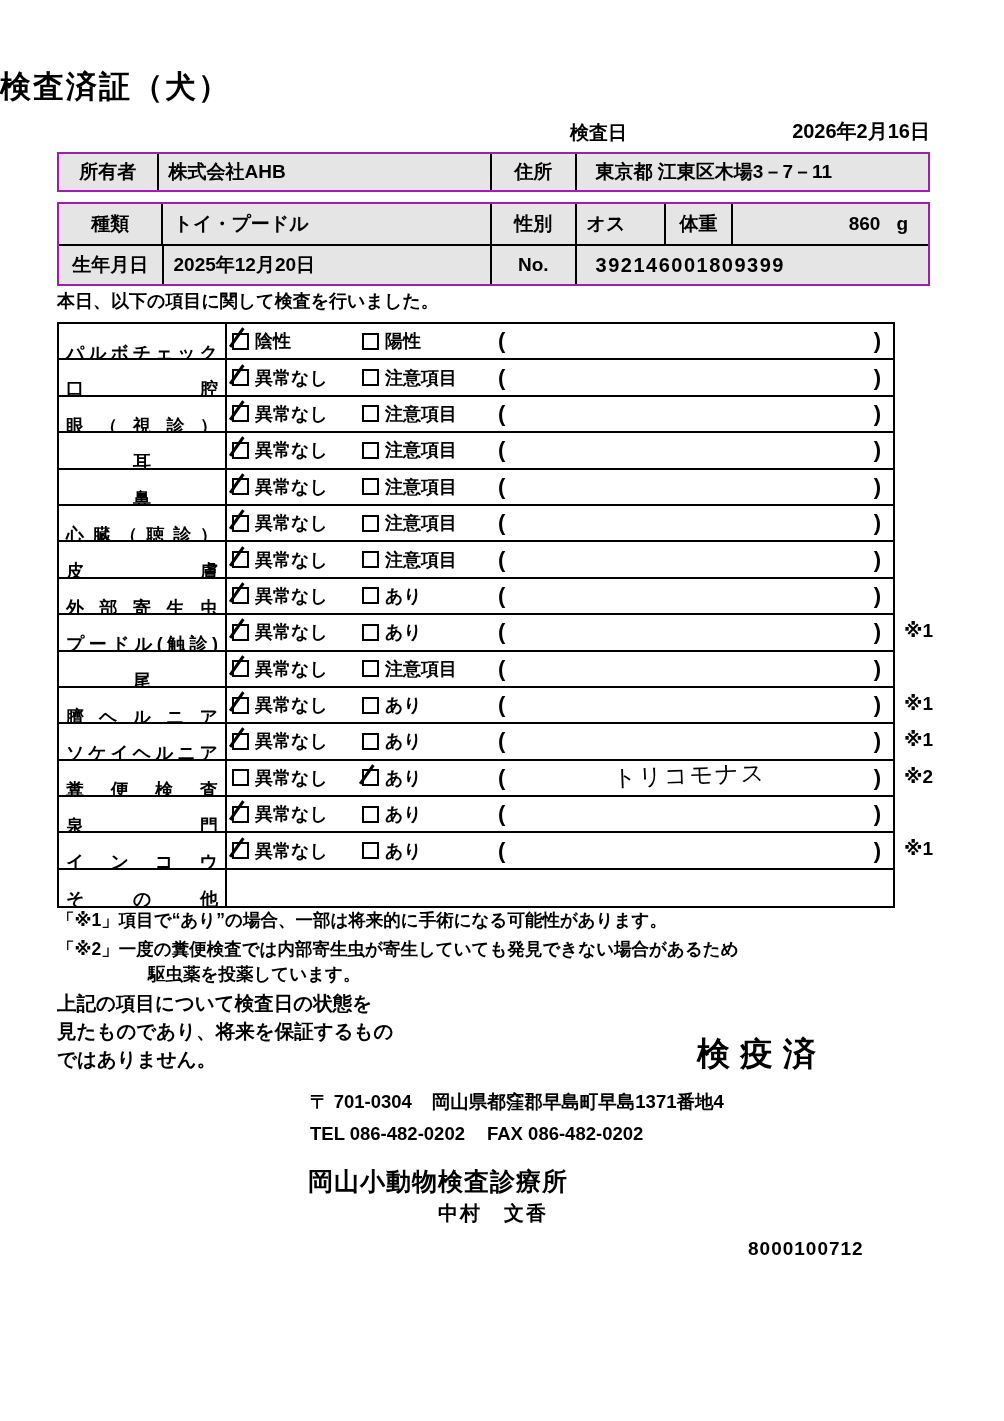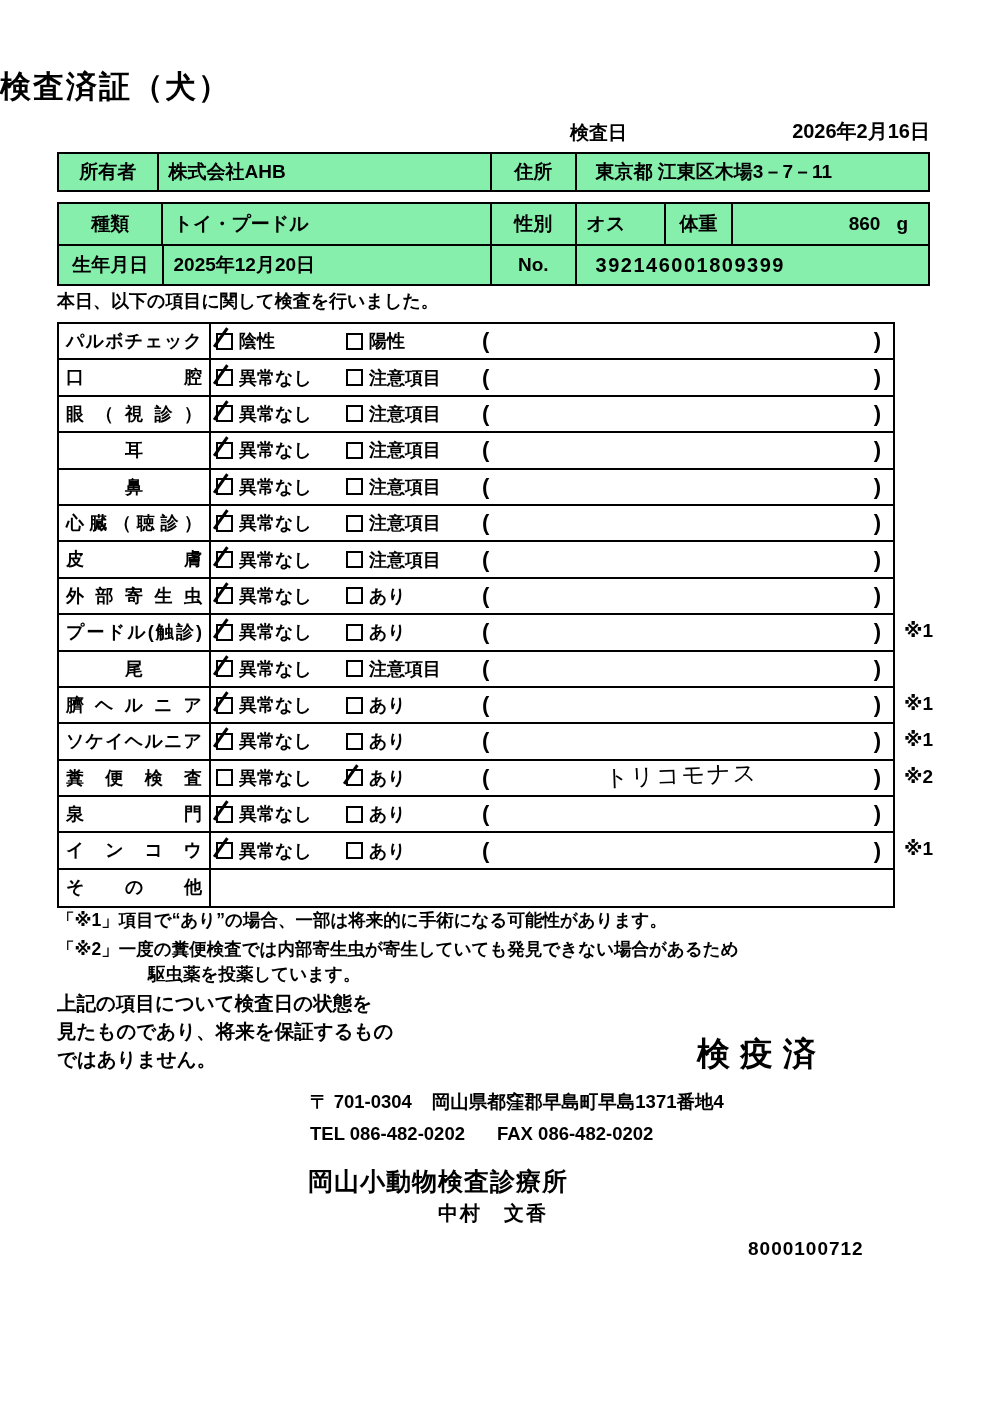--- a/index.html
+++ b/index.html
@@ -15,7 +15,7 @@
   .insp-date-value { right:74px; top:118px; font-size:20px; text-align:right; }
 
   
-  .btable { border:2px solid #000000; box-sizing:border-box; background:#86efac; }
+  .btable { border:2px solid #a21caf; box-sizing:border-box; background:#e5e5e5; }
   .trow { display:flex; height:38px; box-sizing:border-box; }
   .trow + .trow { border-top:2px solid #000; }
   .cell { box-sizing:border-box; display:flex; align-items:center; font-size:19px; overflow:visible; white-space:nowrap; }

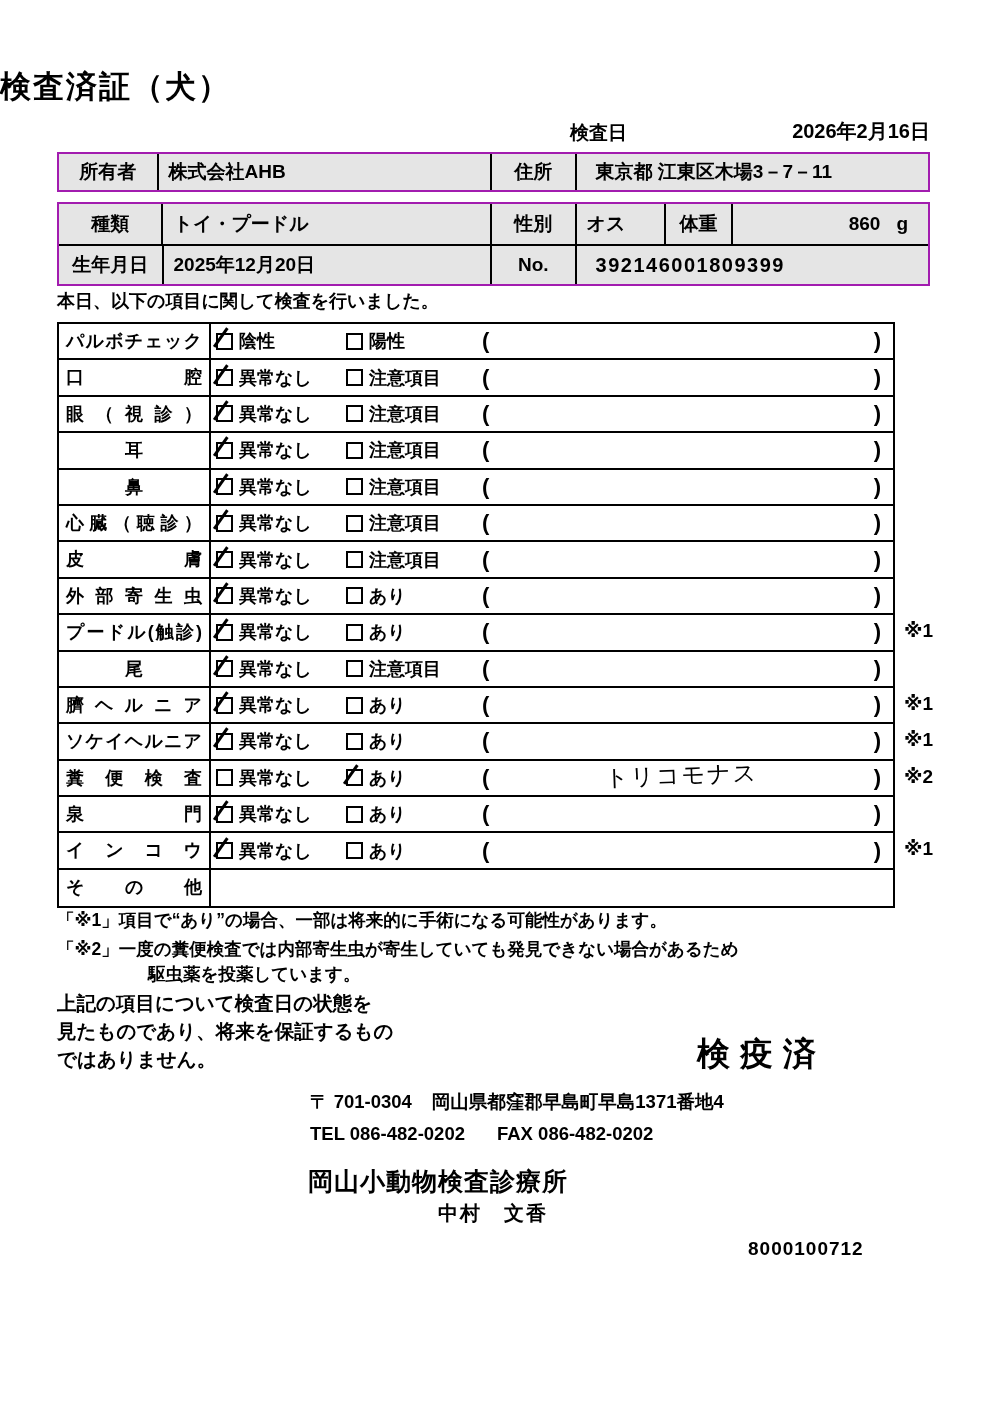--- a/index.html
+++ b/index.html
@@ -38,8 +38,8 @@
   .exam-row { position:relative; display:flex; height:36.4px; box-sizing:border-box; border-bottom:2px solid #000; align-items:stretch; }
   .exam-row:last-child { border-bottom:none; }
   .exam-item {
-    width:152px; box-sizing:border-box; border-right:2px solid #000;
-    padding:0 7px; font-size:18px; line-height:34px;
+    width:168px; box-sizing:border-box; border-right:2px solid #000;
+    padding:12px 7px; font-size:18px; line-height:34px;
     text-align:justify; text-align-last:justify; overflow:hidden;
   }
   .exam-item.single { text-align:center; text-align-last:center; }

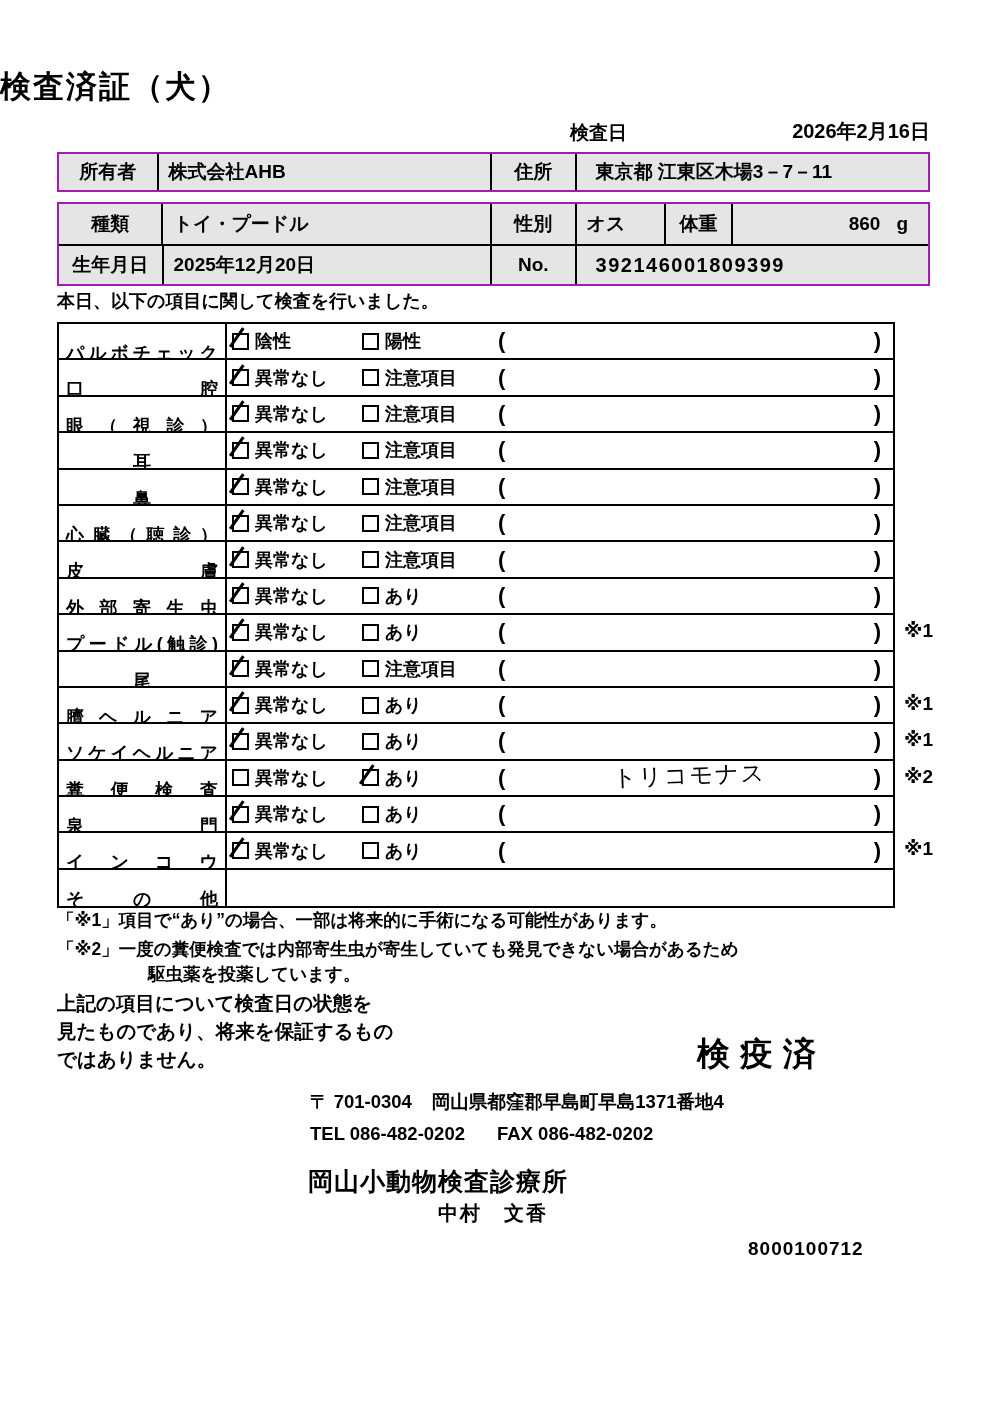--- a/index.html
+++ b/index.html
@@ -72,7 +72,7 @@
   .stamp { left:697px; top:1032px; font-size:33px; letter-spacing:10px; font-weight:600; }
 
   .postal-line { left:310px; top:1077px; font-size:18.5px; display:flex; gap:20px;margin-top:12px; }
-  .tel-line { left:310px; top:1123px; font-size:18.5px; display:flex; gap:32px; }
+  .tel-line { left:310px; top:1123px; font-size:18.5px; display:flex; gap:22px; }
   .clinic-name { left:308px; top:1165px; font-size:25px; font-weight:700; letter-spacing:1px; }
   .clinic-person { left:438px; top:1200px; font-size:20px; letter-spacing:2px; }
   .doc-code { left:748px; top:1238px; font-size:19px; letter-spacing:1px; }

